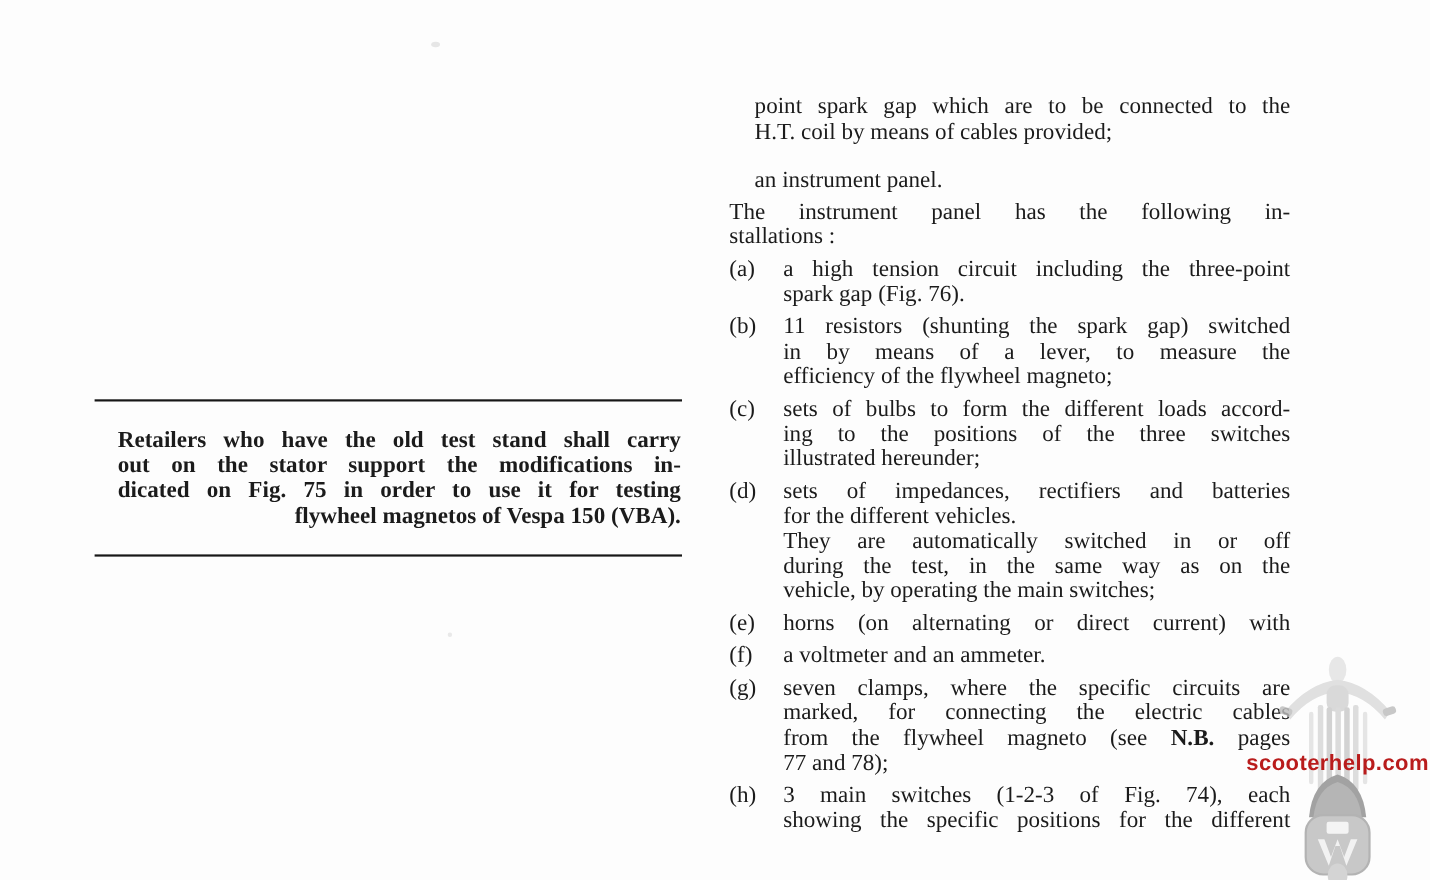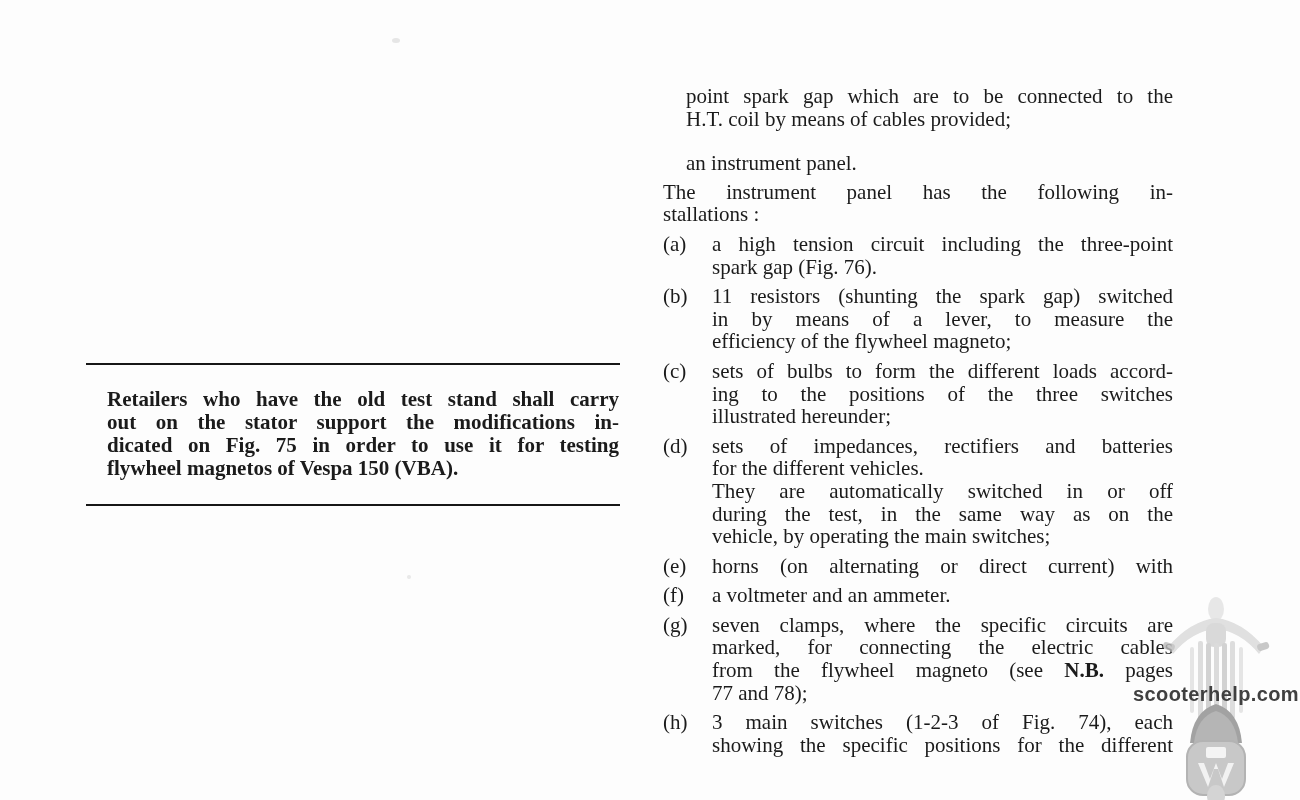--- a/index.html
+++ b/index.html
@@ -20,7 +20,7 @@
   .item-label{position:absolute;left:0;top:0;line-height:22.6px;}
   
   .notebox{position:absolute;left:107px;top:388px;width:512px;font-size:21px;font-weight:bold;}
-  .notebox .ln{line-height:23px;}
+  .notebox .ln{line-height:23px;text-align:right;}
   .rule{position:absolute;left:86px;width:534px;height:2px;background:#171717;}
   .rule-top{top:363px;}
   .rule-bottom{top:504px;}

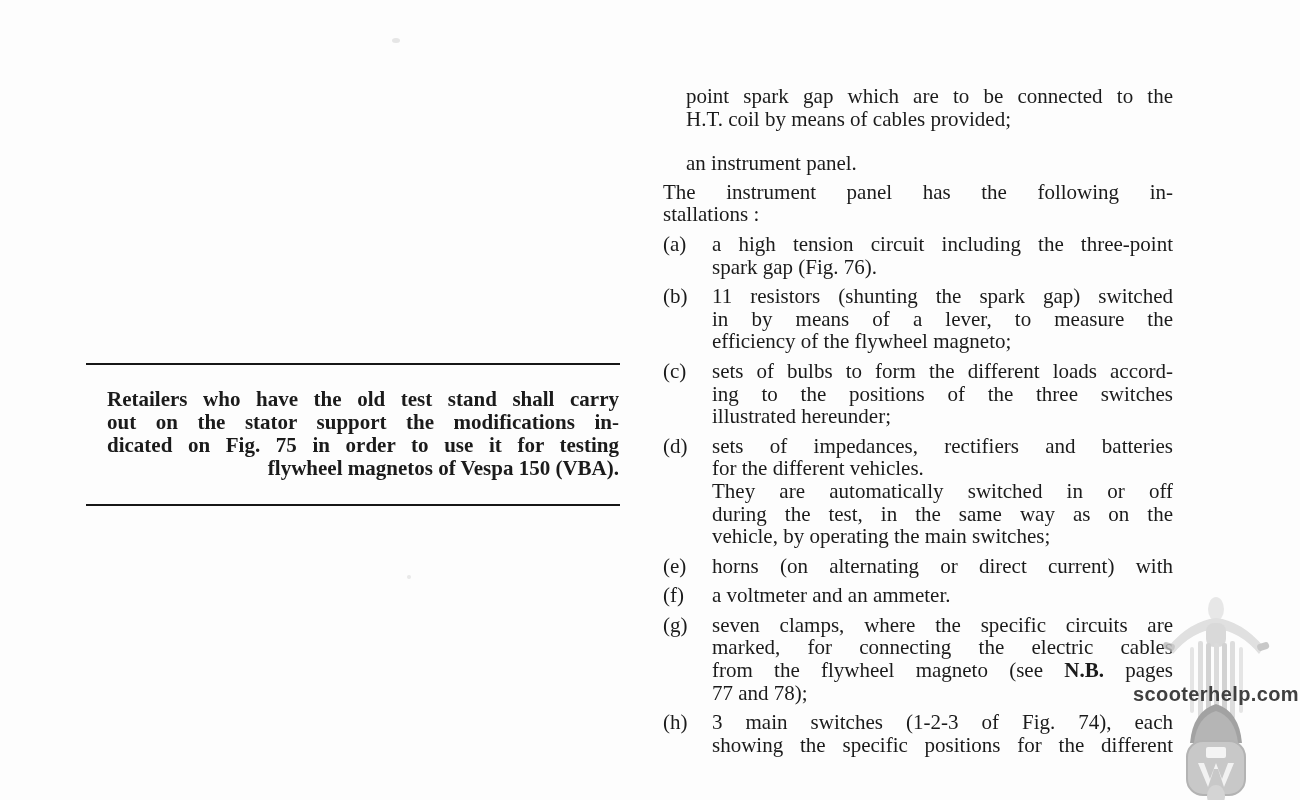--- a/index.html
+++ b/index.html
@@ -31,7 +31,7 @@
   .scooter{position:absolute;left:1160px;top:591px;opacity:0.82;}
   .watermark-text{position:absolute;left:1133px;top:683px;
     font-family:"Liberation Sans",sans-serif;font-weight:bold;font-size:20px;
-    color:#404040;letter-spacing:0.4px;}
+    color:#b91c1c;letter-spacing:0.4px;}
   .speck{position:absolute;border-radius:50%;background:#c4c4c4;}
   .speck1{left:392px;top:38px;width:8px;height:5px;opacity:.4;}
   .speck2{left:407px;top:575px;width:4px;height:4px;opacity:.35;}

